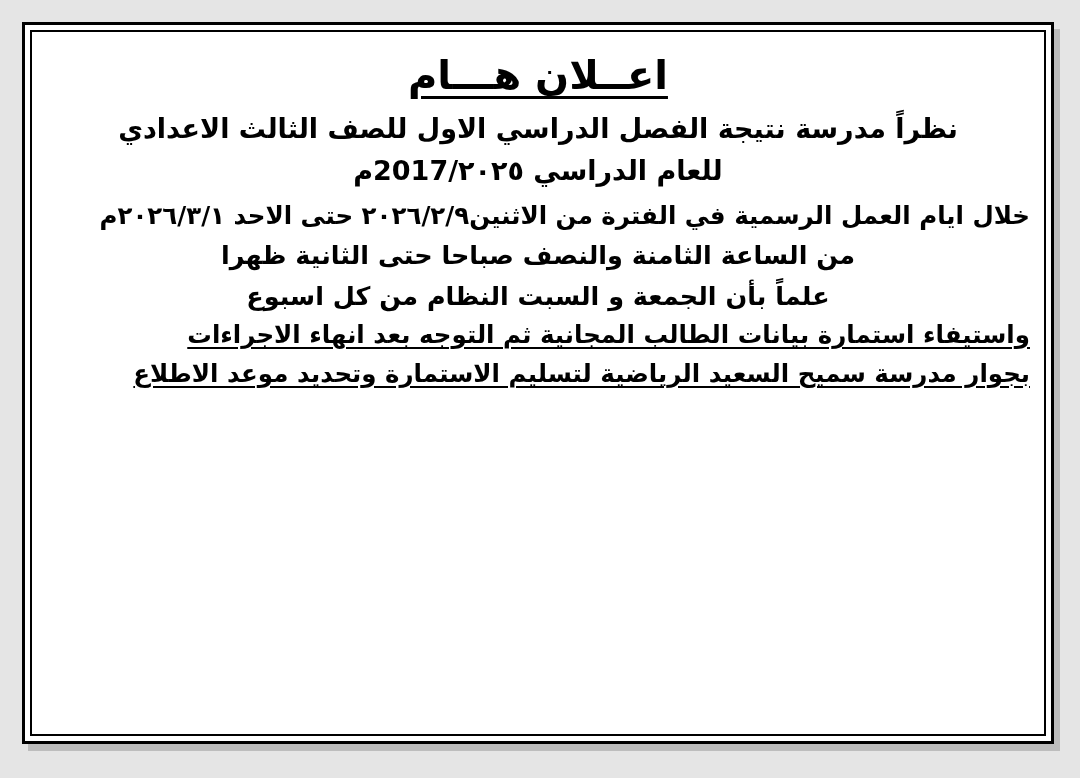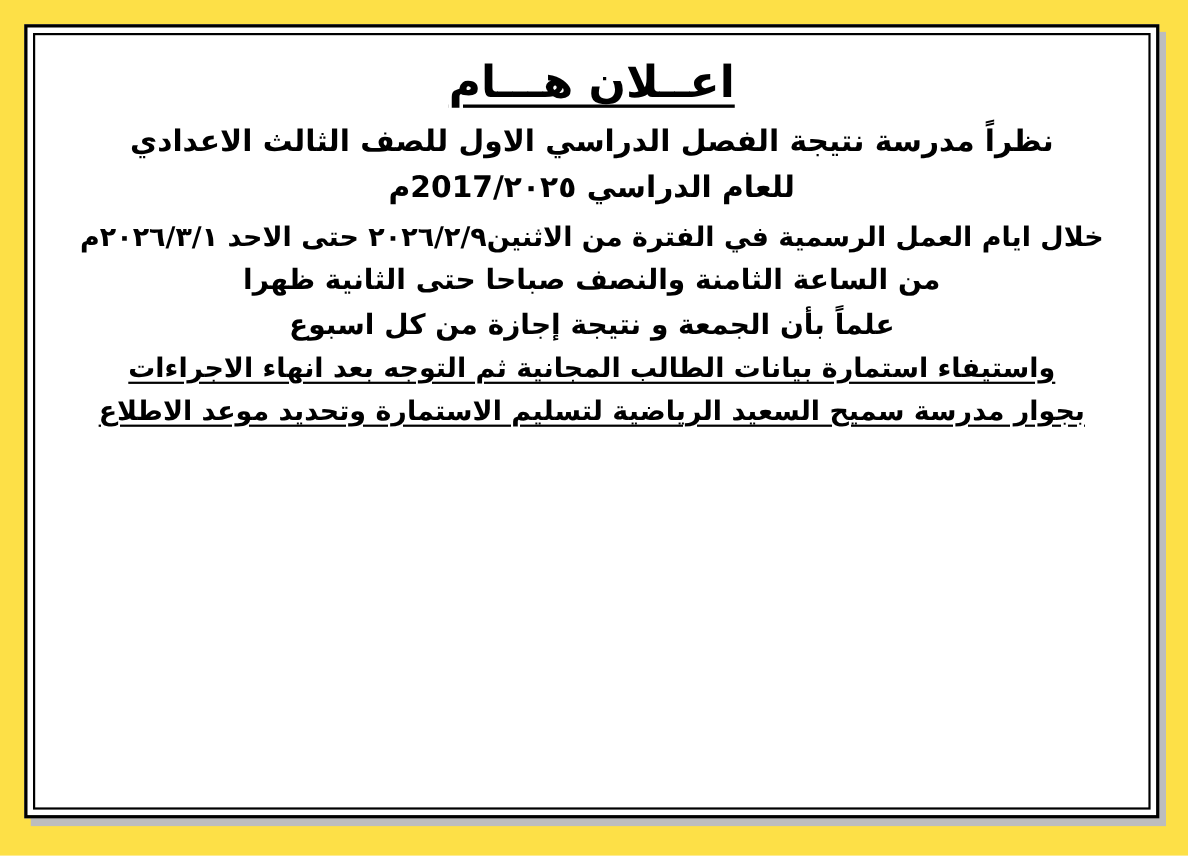--- a/index.html
+++ b/index.html
@@ -17,7 +17,7 @@
     position: relative;
     width: 1080px;
     height: 778px;
-    background: #fde047;
+    background: #e5e5e5;
     box-sizing: border-box;
     padding: 22px 26px 34px 22px;
     margin-left: 20px;

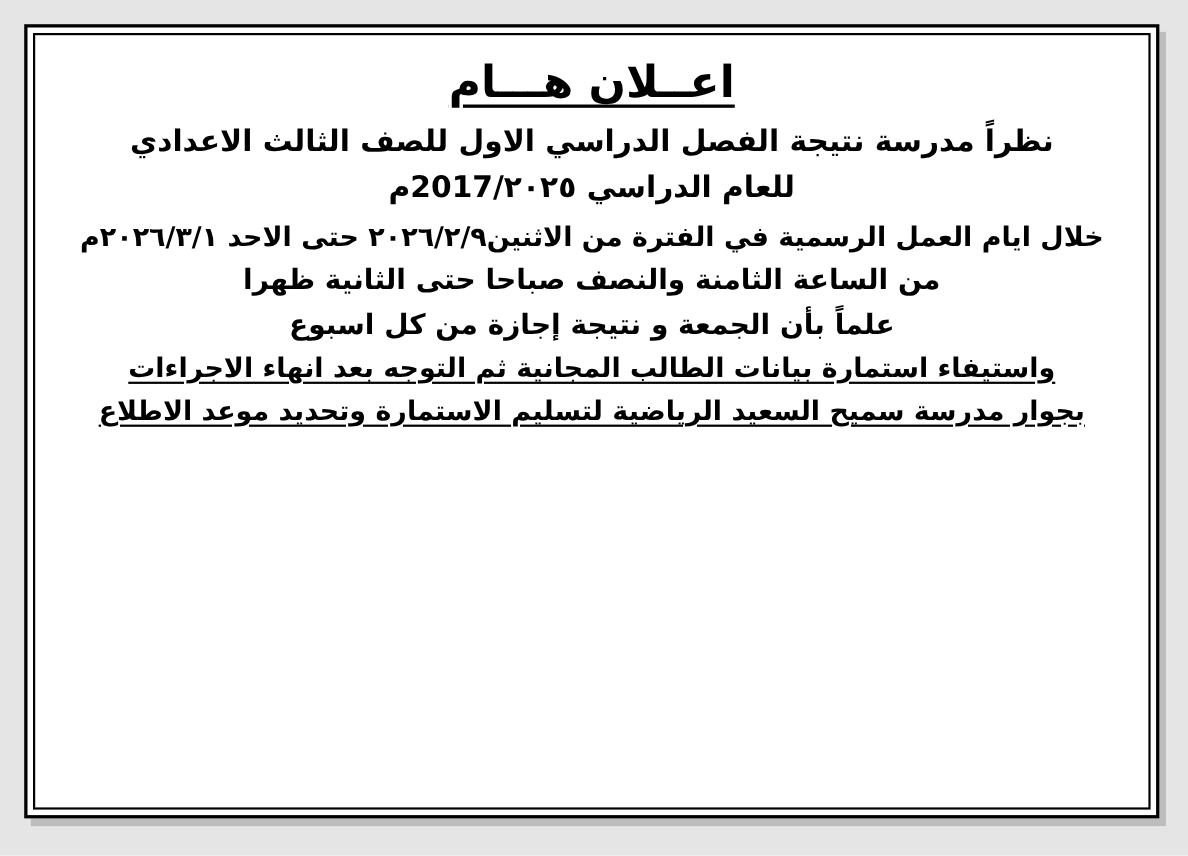--- a/index.html
+++ b/index.html
@@ -71,6 +71,7 @@
   }
   .line.tight {
     font-size: 24.5px;
+    text-align: right;
   }
   .u {
     text-decoration: underline;

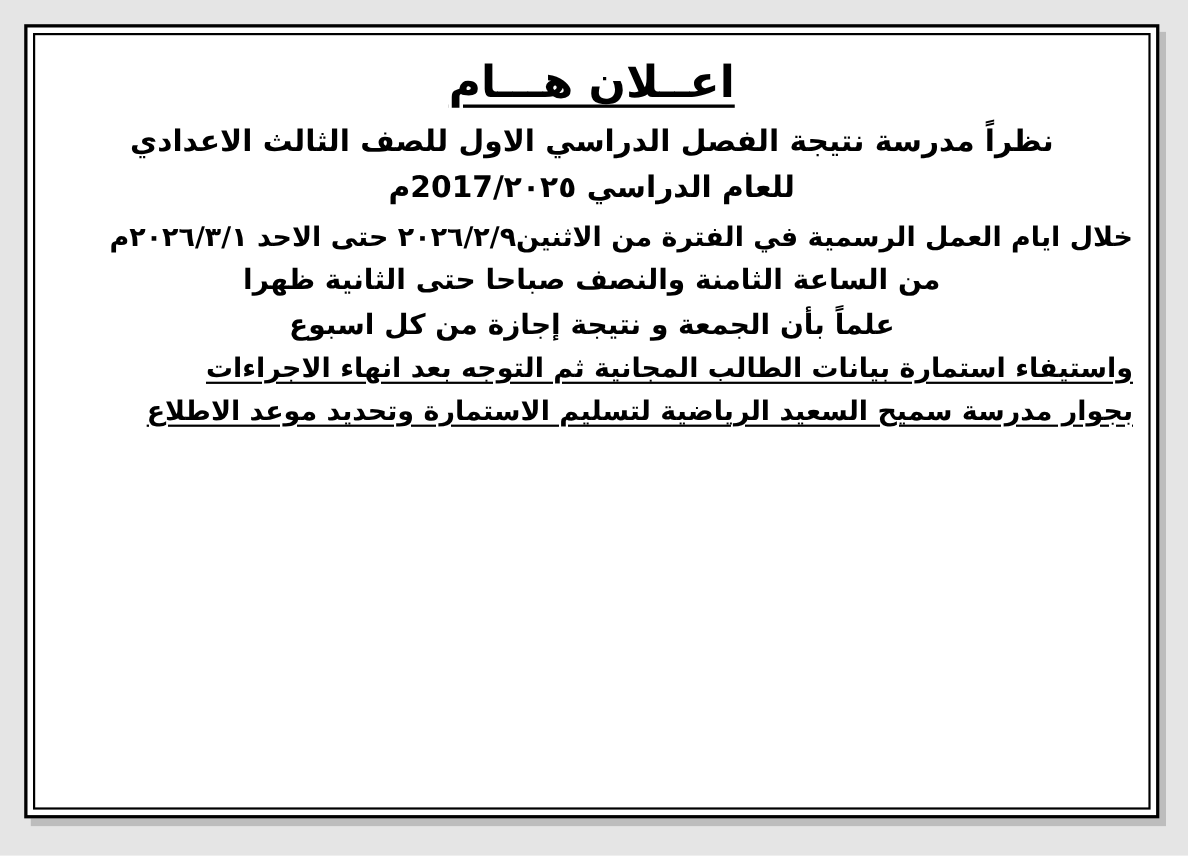--- a/index.html
+++ b/index.html
@@ -94,7 +94,7 @@
       <div class="spacer-sm"></div>
       <div class="line tight">خلال ايام العمل الرسمية في الفترة من الاثنين٢٠٢٦/٢/٩ حتى الاحد ٢٠٢٦/٣/١م</div>
       <div class="line small">من الساعة الثامنة والنصف صباحا حتى الثانية ظهرا</div>
-      <div class="line small">علماً بأن الجمعة و نتيجة إجازة من كل اسبوع</div>
+      <div class="line small">علماً بأن الجمعة و السبت النظام من كل اسبوع</div>
       <div class="line tight u">واستيفاء استمارة بيانات الطالب المجانية ثم التوجه بعد انهاء الاجراءات</div>
       <div class="line tight u">بجوار مدرسة سميح السعيد الرياضية لتسليم الاستمارة وتحديد موعد الاطلاع</div>
 

